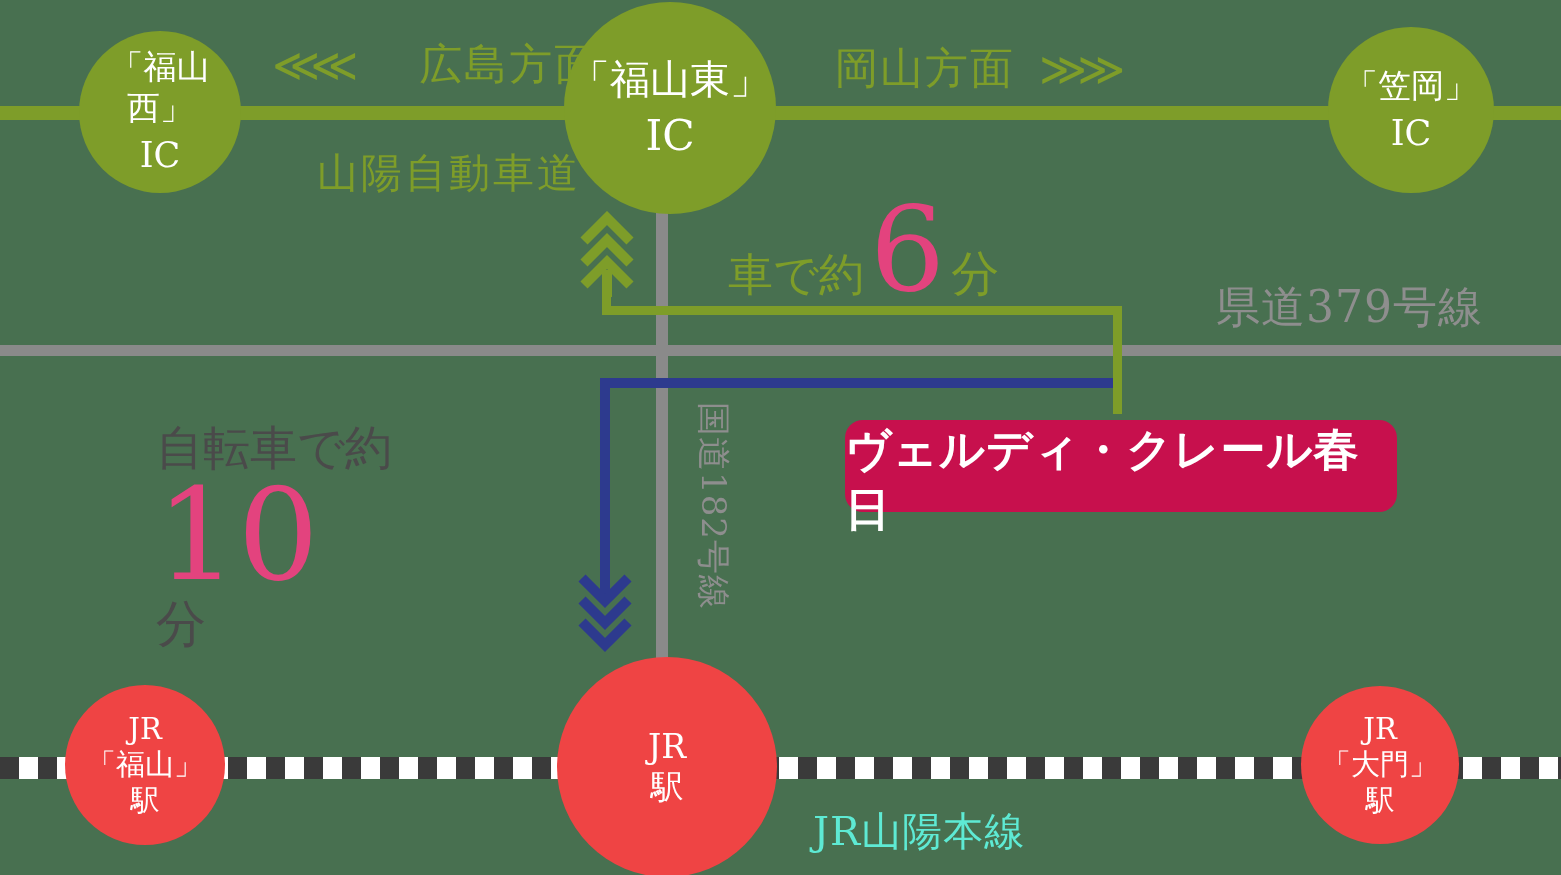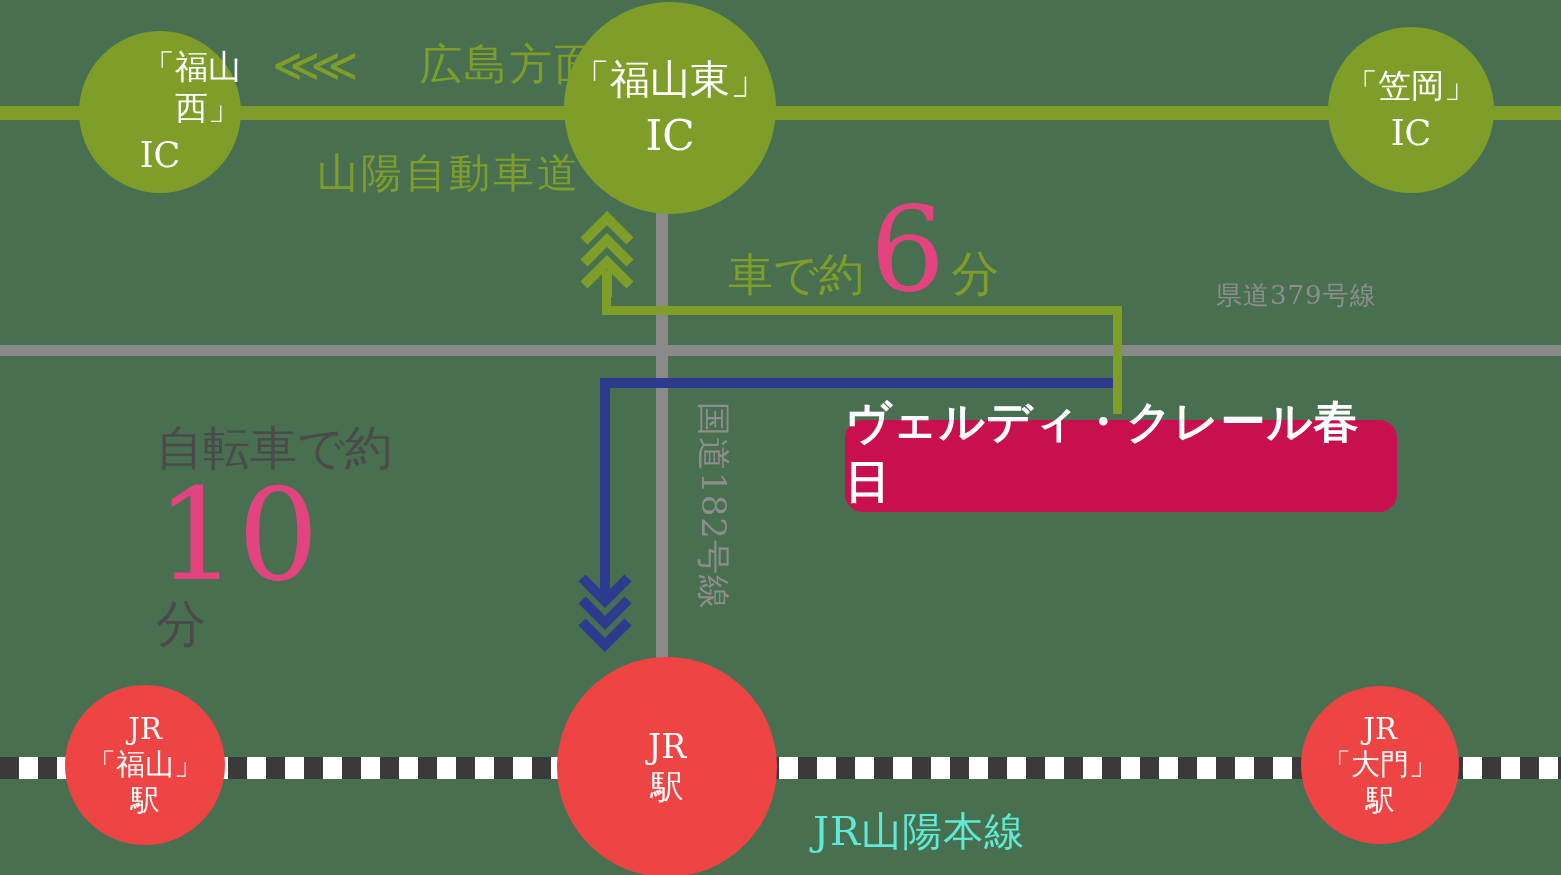--- a/index.html
+++ b/index.html
@@ -28,7 +28,7 @@
     align-items:center; justify-content:center; text-align:center; line-height:1.22; }
   .c-green { background:#7E9D29; }
   .c-navy  { background:#ef4444; }
-  .ic-nishi   { left:79px;  top:31px;  width:162px; height:162px; font-size:33px;text-align:right; }
+  .ic-nishi   { left:79px;  top:31px;  width:162px; height:162px; font-size:33px; }
   .ic-higashi { left:564px; top:2px;   width:212px; height:212px; font-size:40px; }
   .ic-kasaoka { left:1328px;top:27px;  width:166px; height:166px; font-size:33px; }
   .ic-sub { margin-top:6px; font-size:1.06em; }

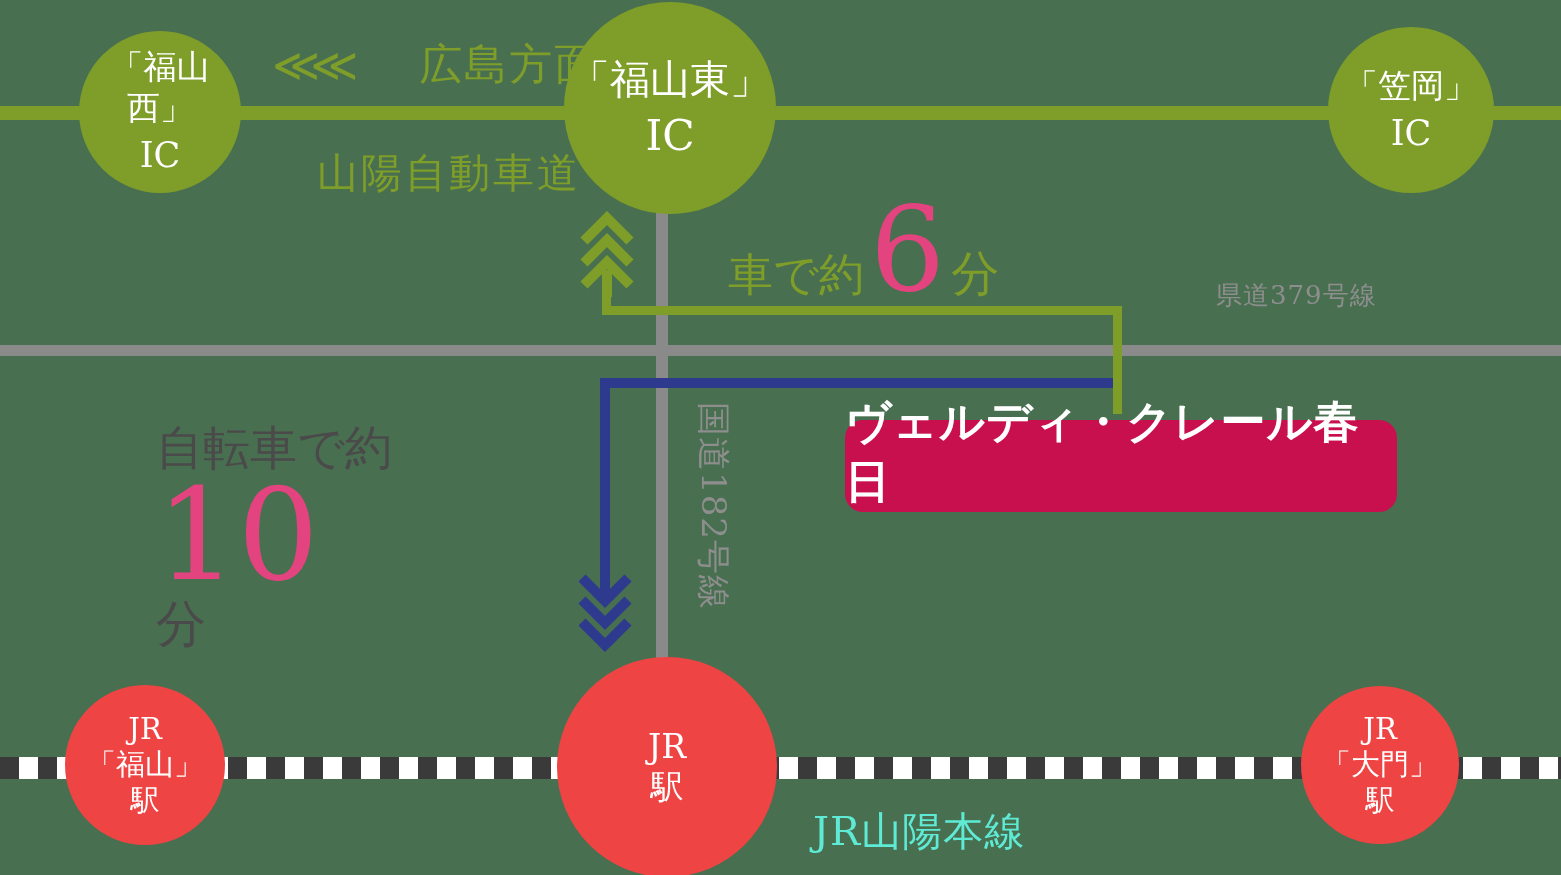--- a/index.html
+++ b/index.html
@@ -108,6 +108,10 @@
     <span class="dir-chev">≪≪</span>
     <span class="dir-label">広島方面</span>
   </div>
+  <div class="abs dir olive-text" style="left:788px;top:40px;">
+    <span class="dir-label">岡山方面</span>
+    <span class="dir-chev" style="padding-left:10px;padding-right:0;">≫≫</span>
+  </div>
   <div class="abs olive-text expwy-name">山陽自動車道</div>
 
   <div class="abs gray-text pref-label">県道379号線</div>

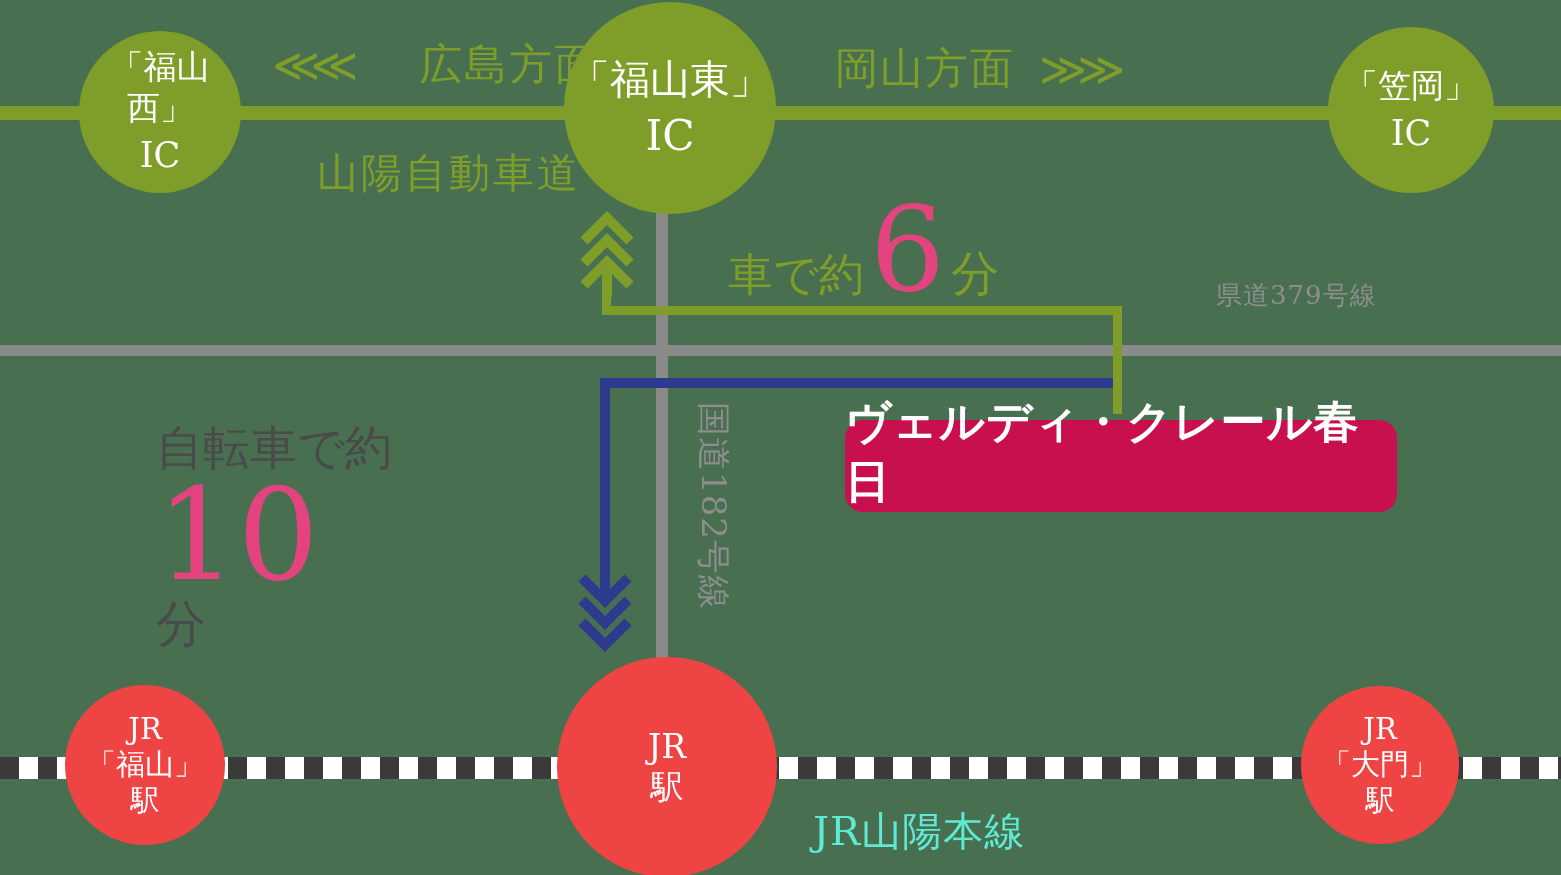--- a/index.html
+++ b/index.html
@@ -45,7 +45,7 @@
   .dir-label { font-size:43px; letter-spacing:2px;margin-left:47px; }
   .dir-chev { font-size:46px; letter-spacing:-10px; padding-right:10px; }
   .expwy-name { left:298px; top:146px; font-size:41px; letter-spacing:3px;margin-left:19px; }
-  .pref-label { left:1216px; top:278px; font-size:26px; letter-spacing:1px;text-align:right; }
+  .pref-label { left:1216px; top:278px; font-size:44px; letter-spacing:1px;text-align:right; }
   .nat-label { left:736px; top:402px; width:230px; font-size:34px; letter-spacing:1px;
     transform:rotate(90deg); transform-origin:0 0; }
   .rail-label { left:813px; top:804px; font-size:40px; letter-spacing:1px; }

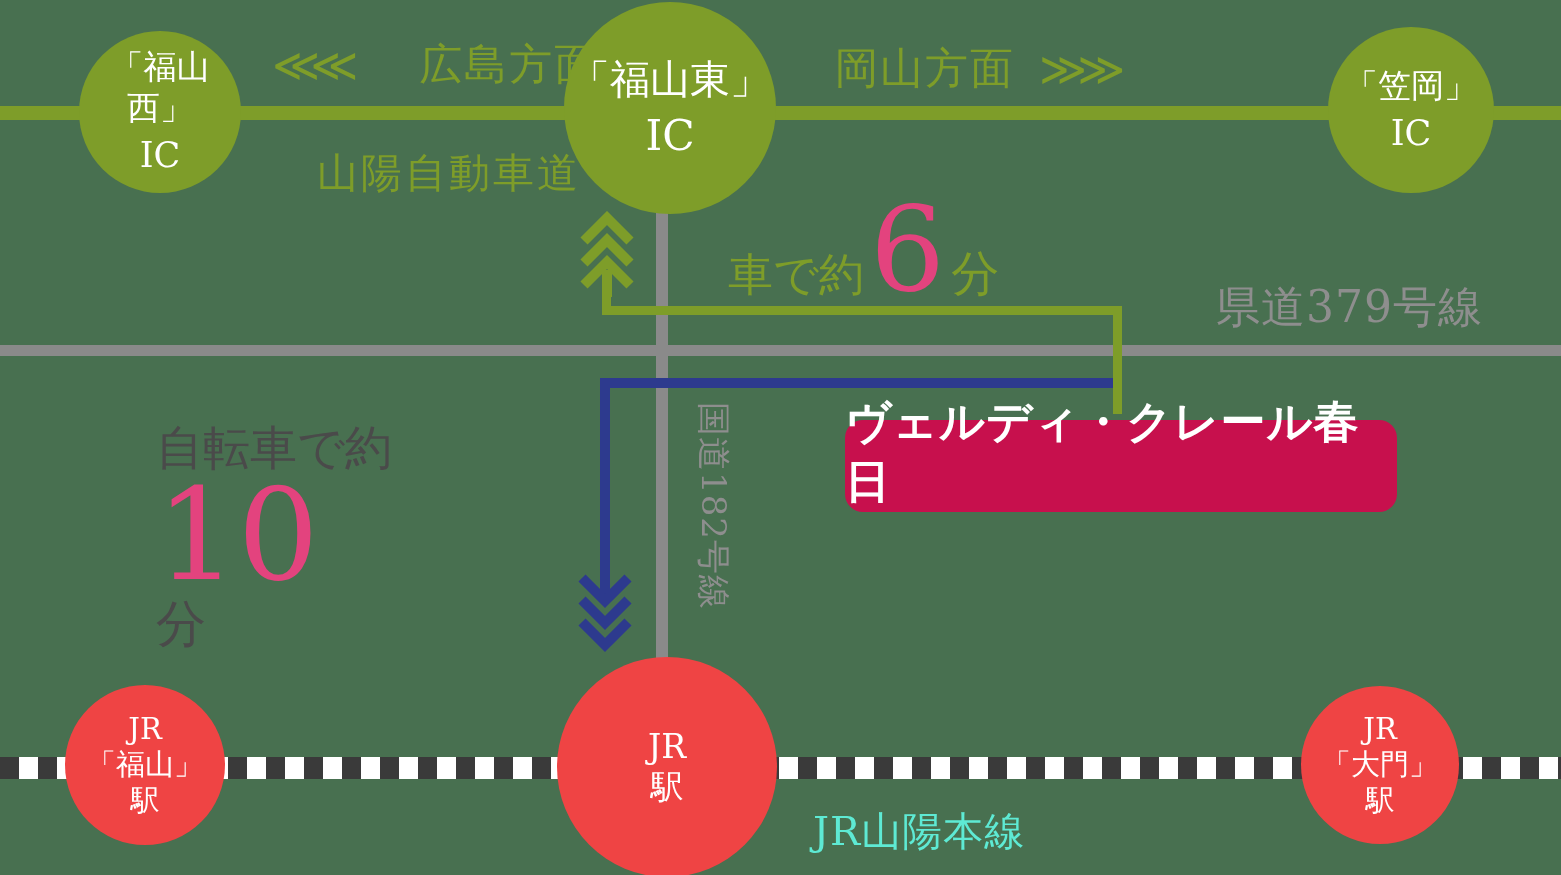--- a/index.html
+++ b/index.html
@@ -64,7 +64,7 @@
 
   
   .badge { left:845px; top:420px; width:552px; height:92px; background:#C7104D;
-    border-radius:18px; display:flex; align-items:flex-end; justify-content:center;
+    border-radius:18px; display:flex; align-items:flex-start; justify-content:center;
     color:#FFFFFF; font-family:"DejaVu Sans","Liberation Sans",sans-serif;
     font-weight:bold; font-size:45px; letter-spacing:1px; }
 

